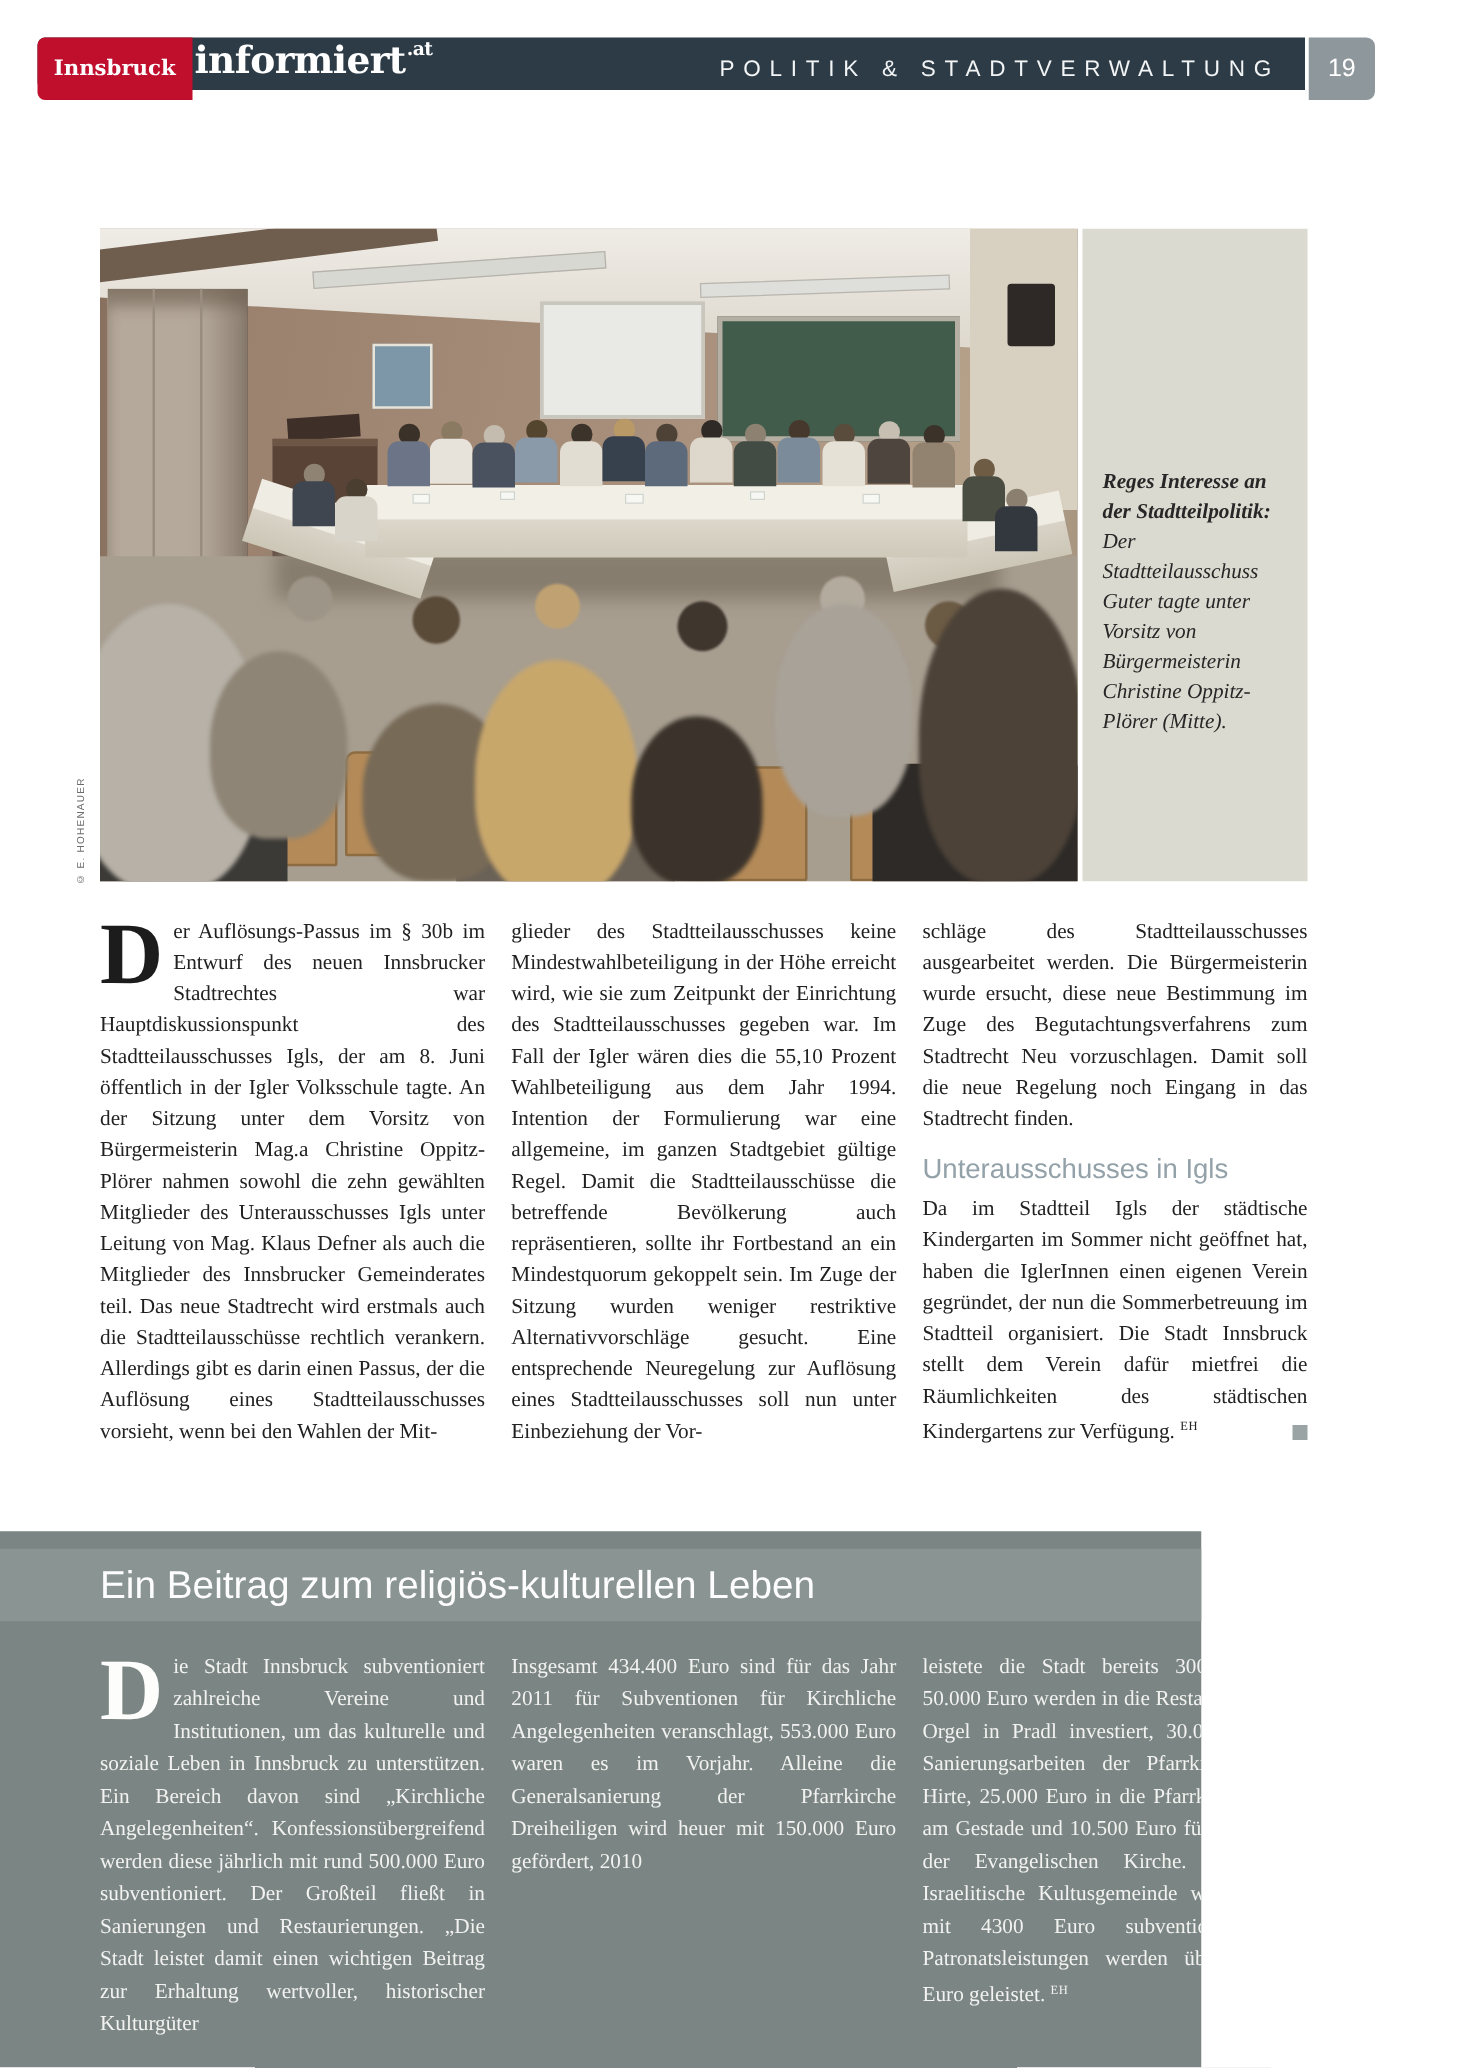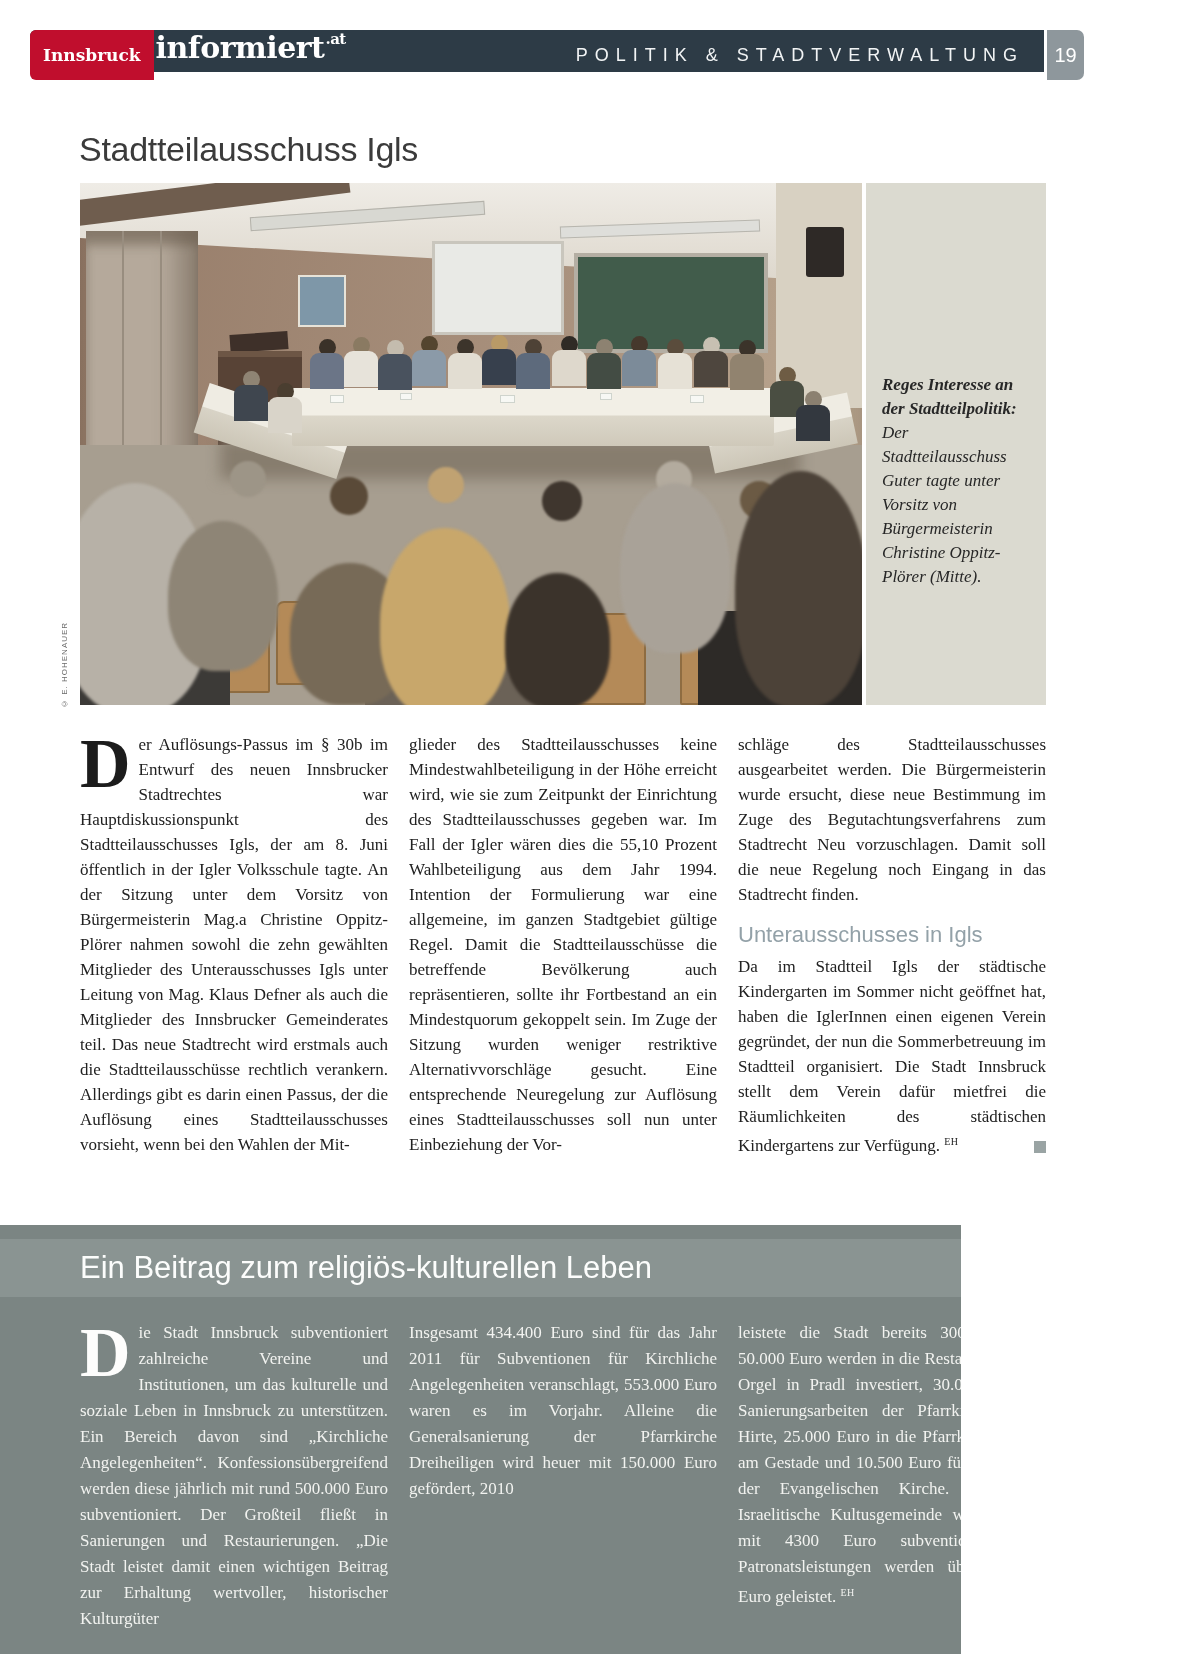--- a/index.html
+++ b/index.html
@@ -37,7 +37,7 @@
     font-size:18px; letter-spacing:7px; font-weight:400;
   }
   .page-box {
-    position:absolute; left:1047px; top:30px; width:37px; height:50px;
+    position:absolute; left:1047px; top:30px; width:53px; height:50px;
     background:#8e979c; border-radius:0 7px 7px 0;
     color:#fff; font-family:"Liberation Sans", sans-serif; font-size:20px;
     display:flex; align-items:center; justify-content:center;

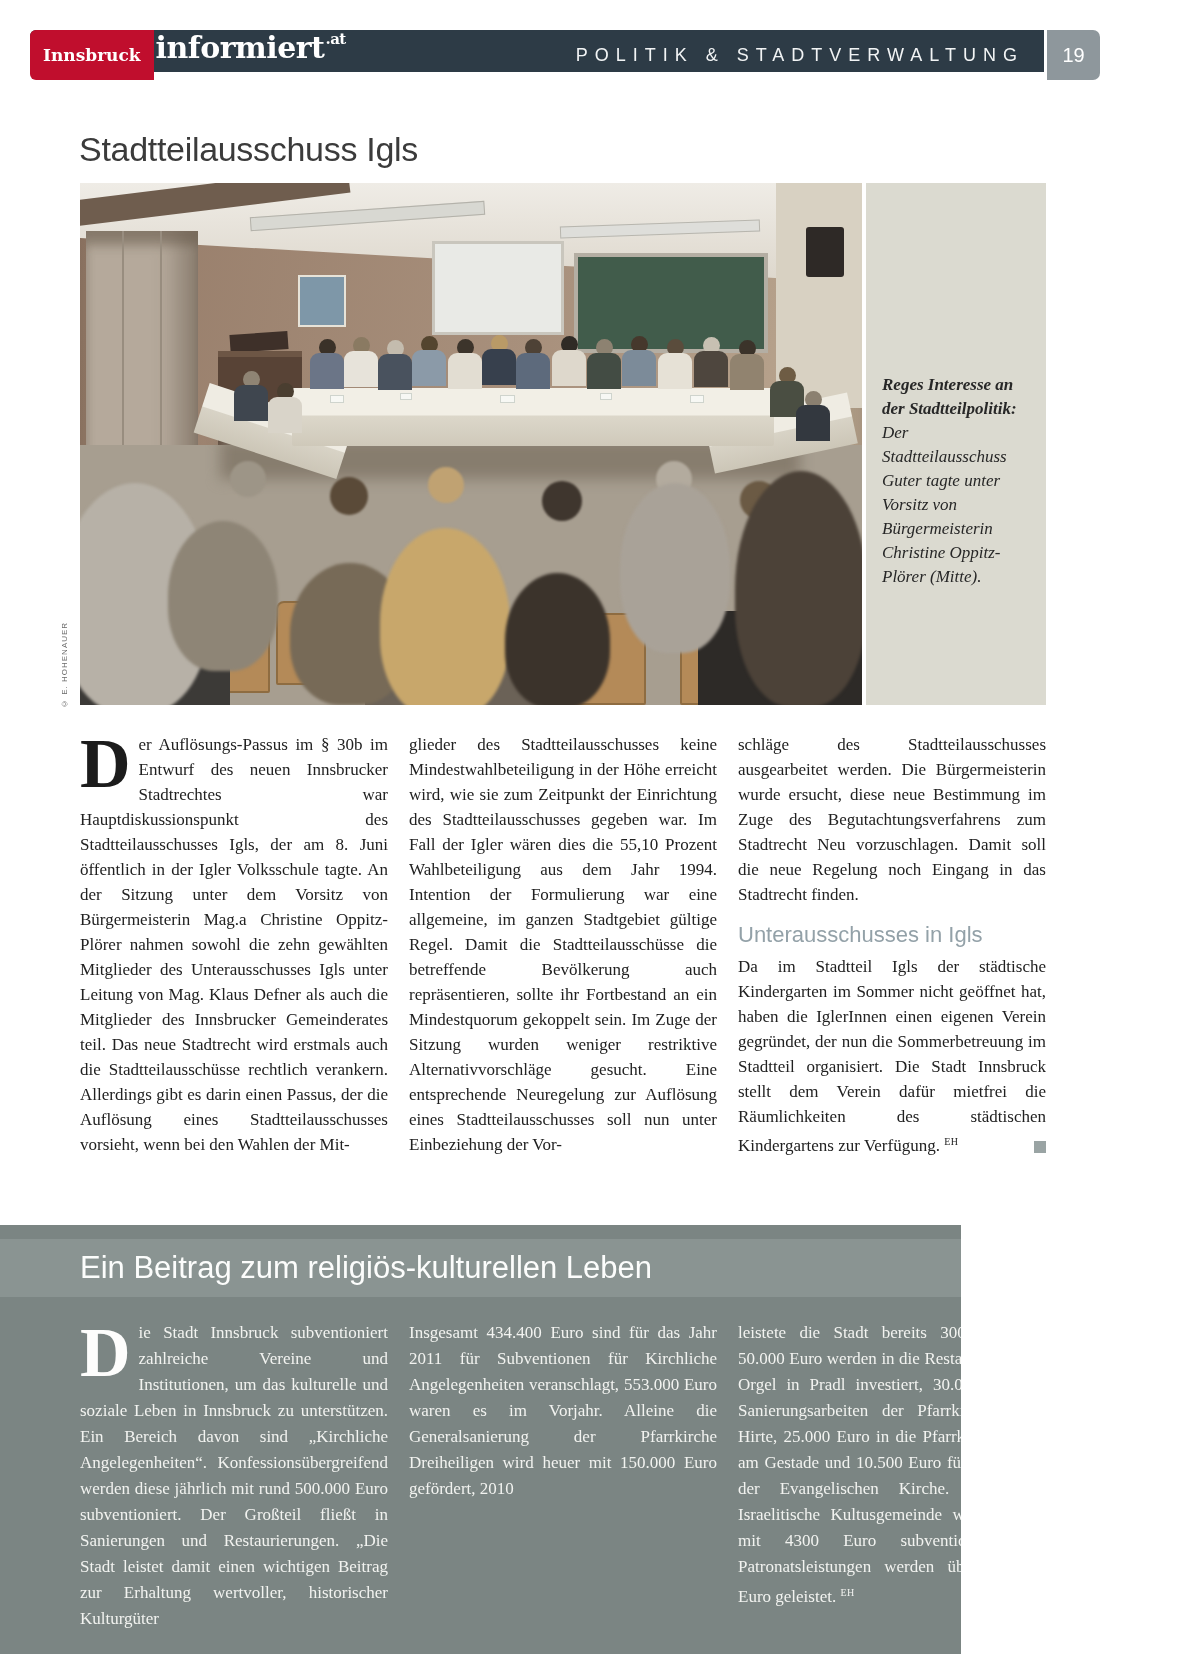--- a/index.html
+++ b/index.html
@@ -155,7 +155,6 @@
   </div>
   <div class="page-box">19</div>
 
-  <h1 class="article-title">Stadtteilausschuss Igls</h1>
 
   <div class="photo">
     <div class="ceiling"></div>

